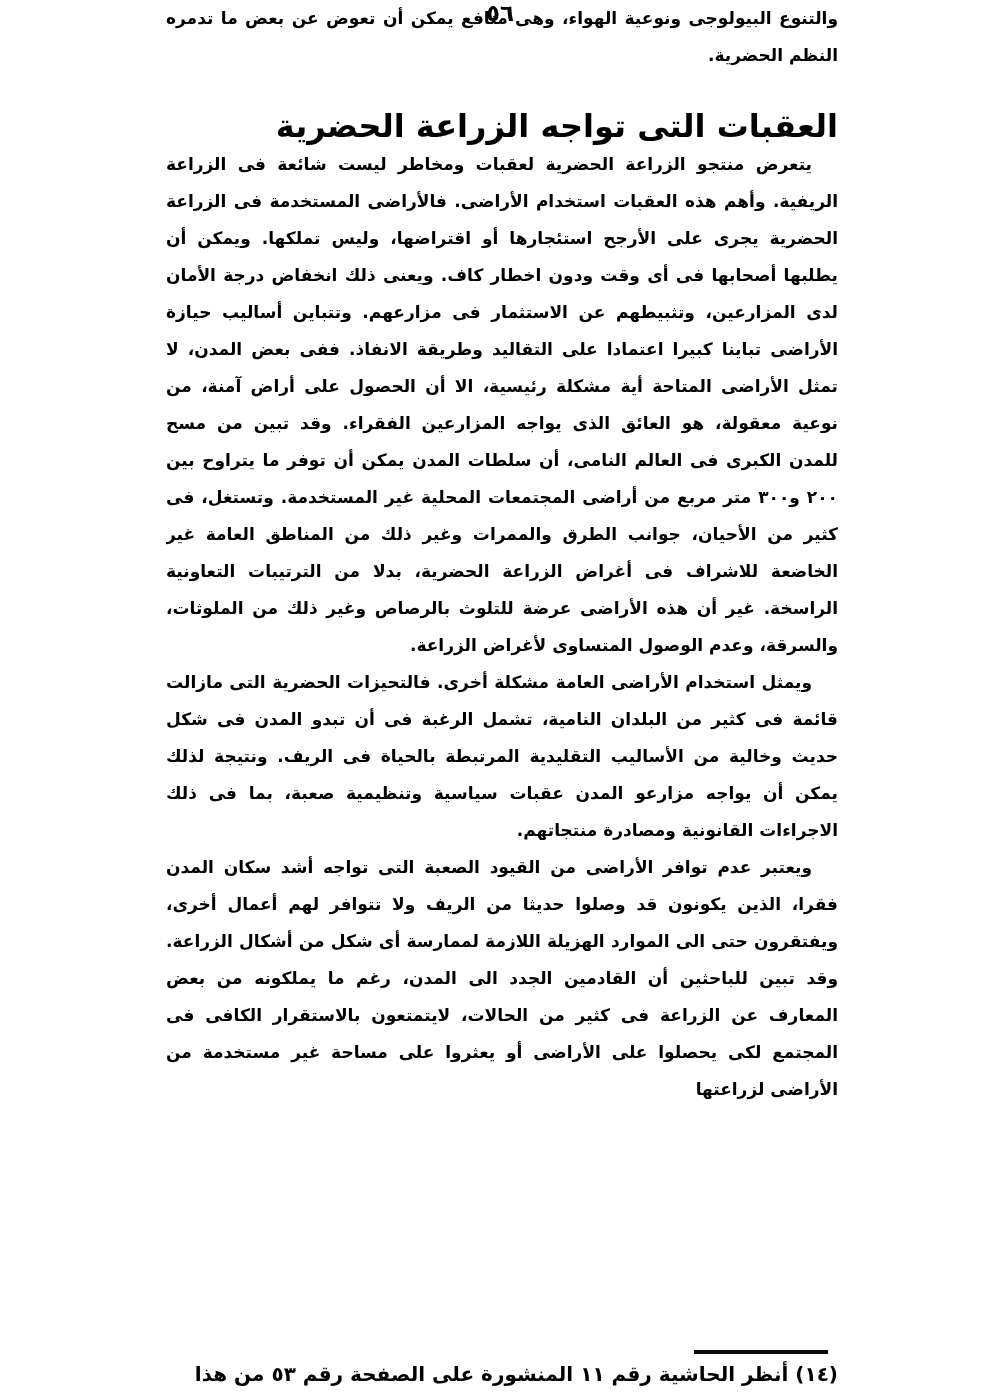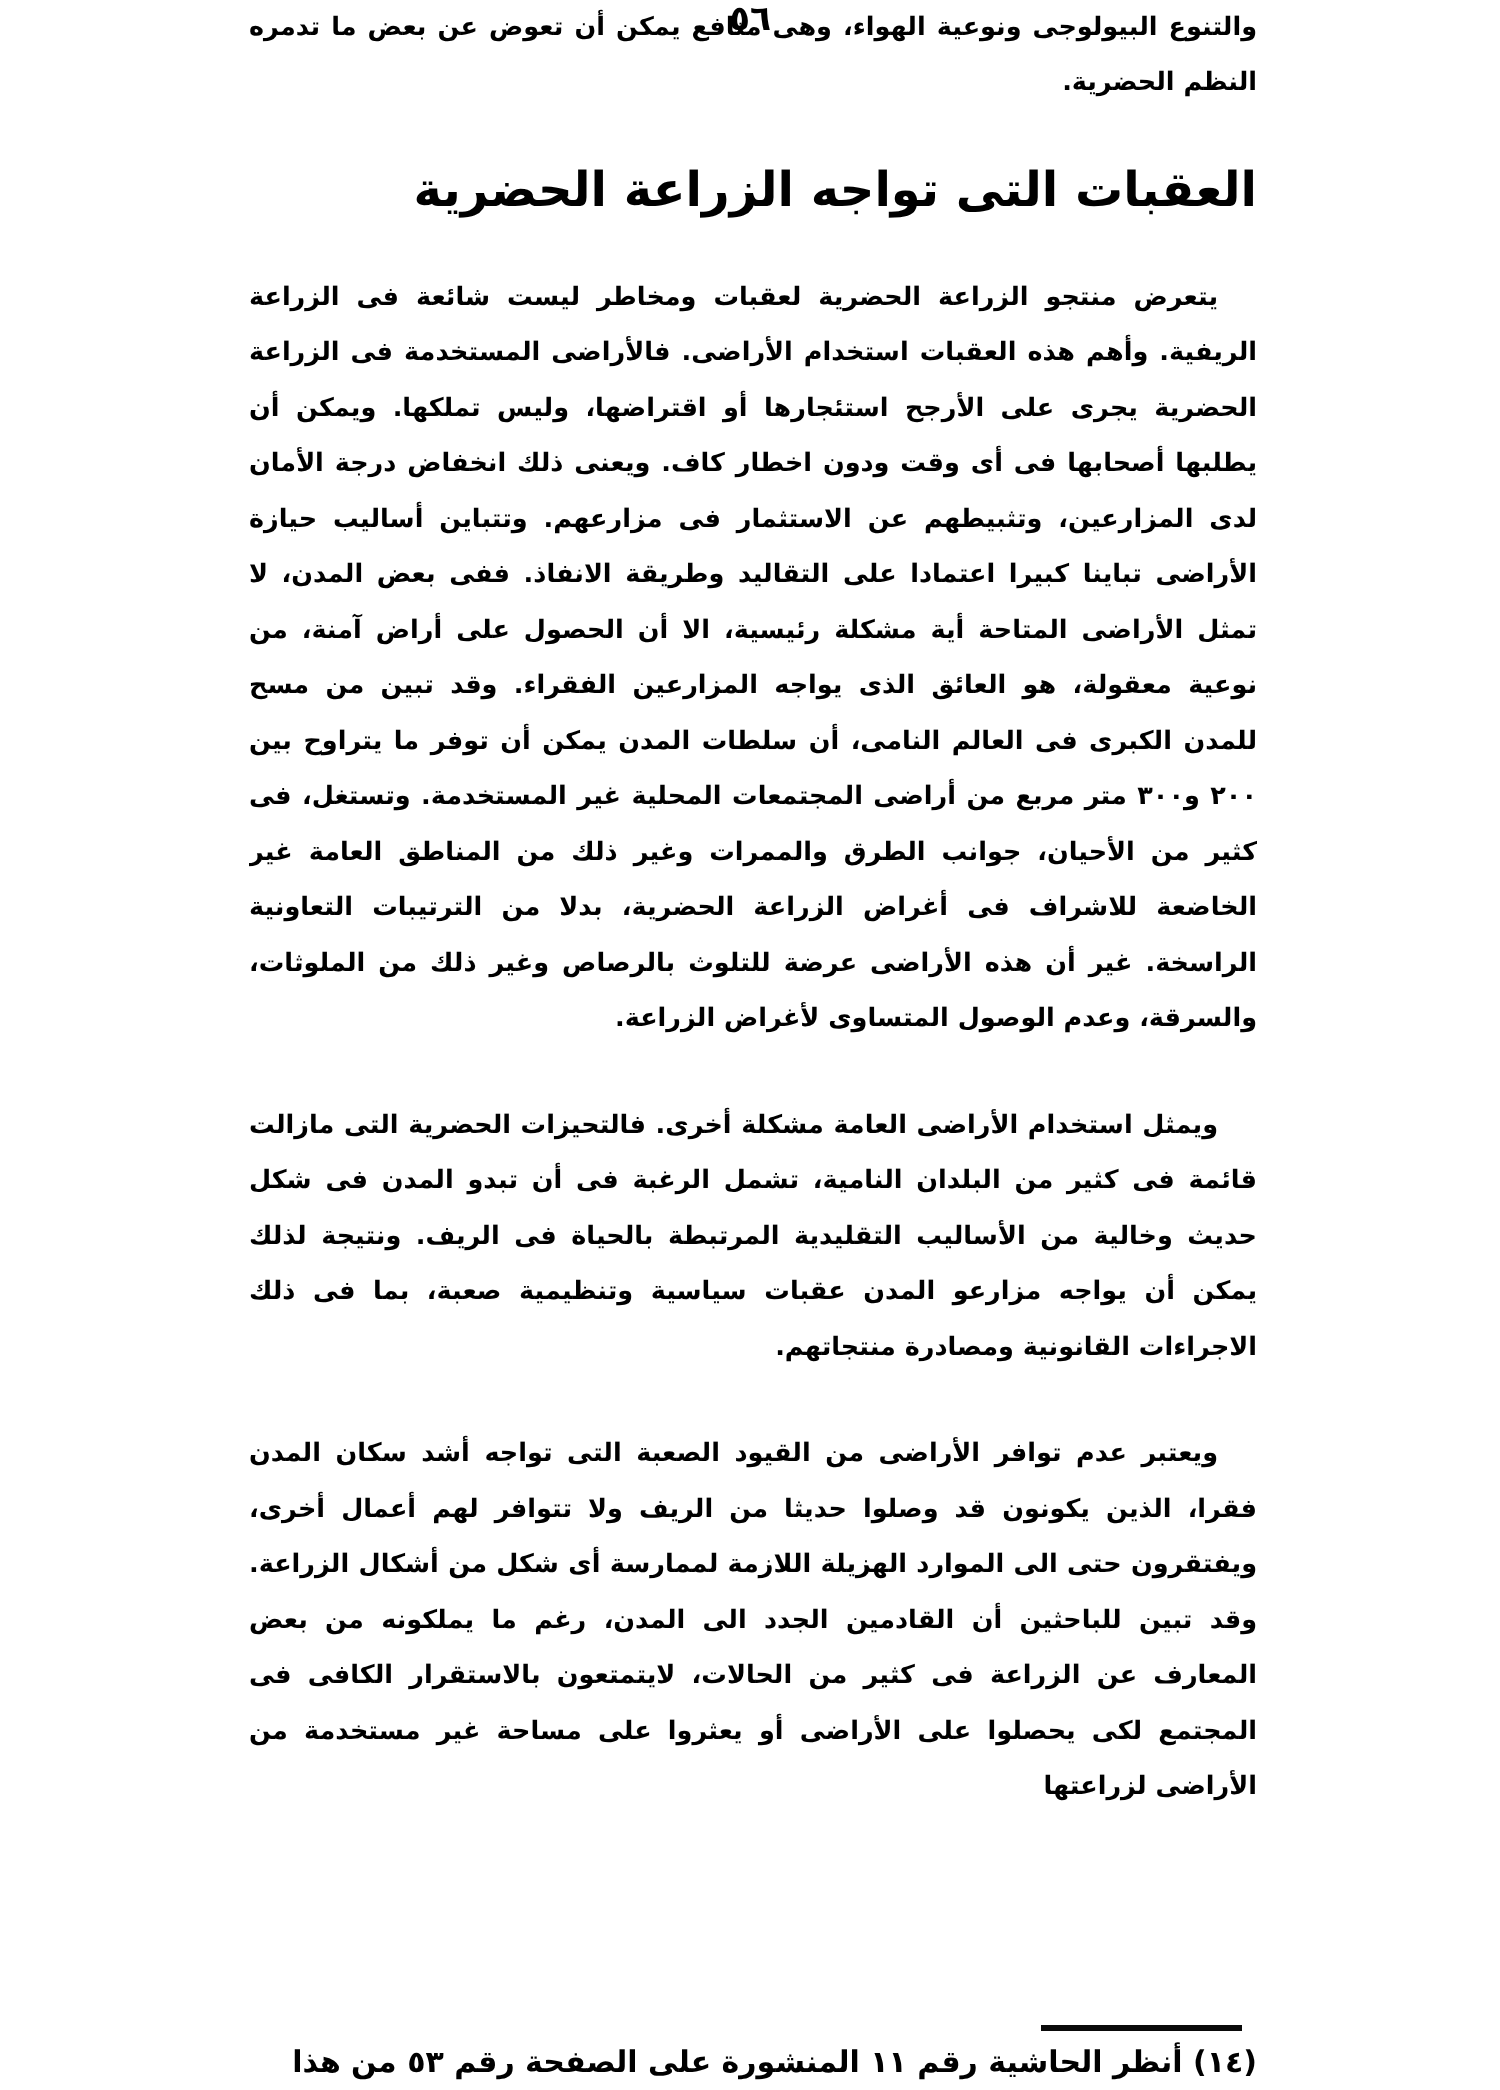--- a/index.html
+++ b/index.html
@@ -47,7 +47,6 @@
   }
   p.indented {
     text-indent: 26px;
-    margin-top: 34px;
   }
   .section-heading {
     margin: 32px 0 0 0;

